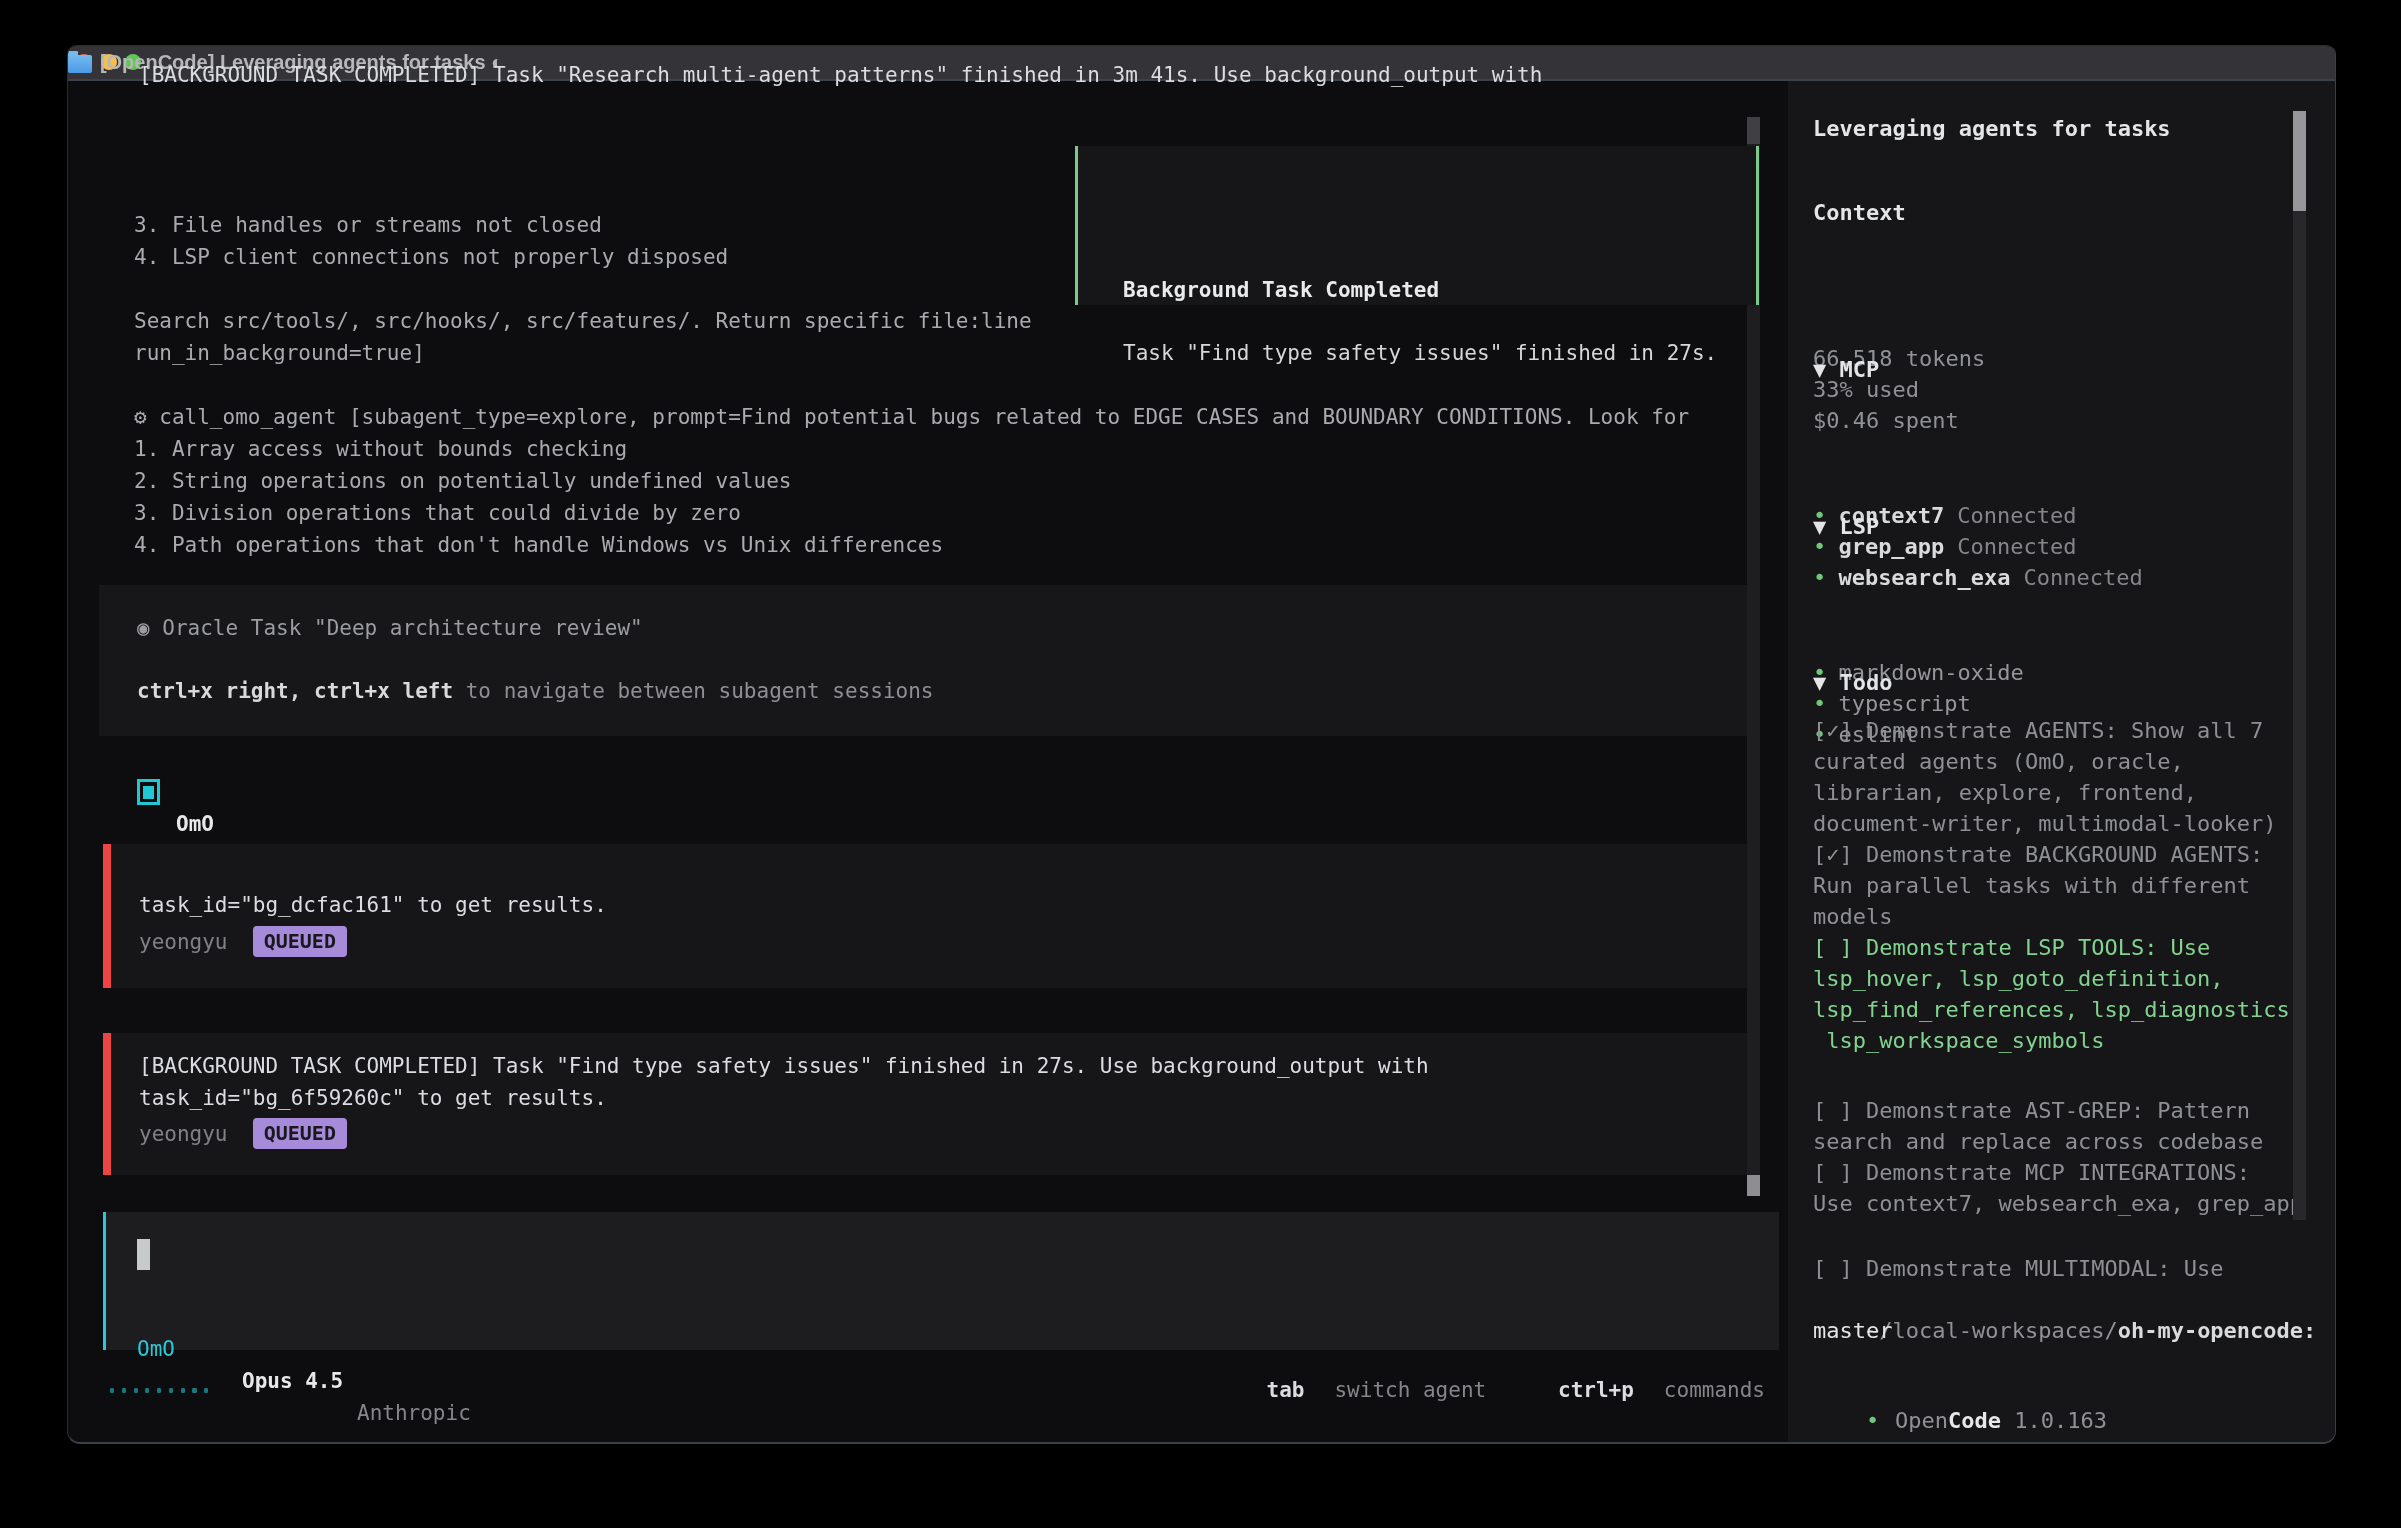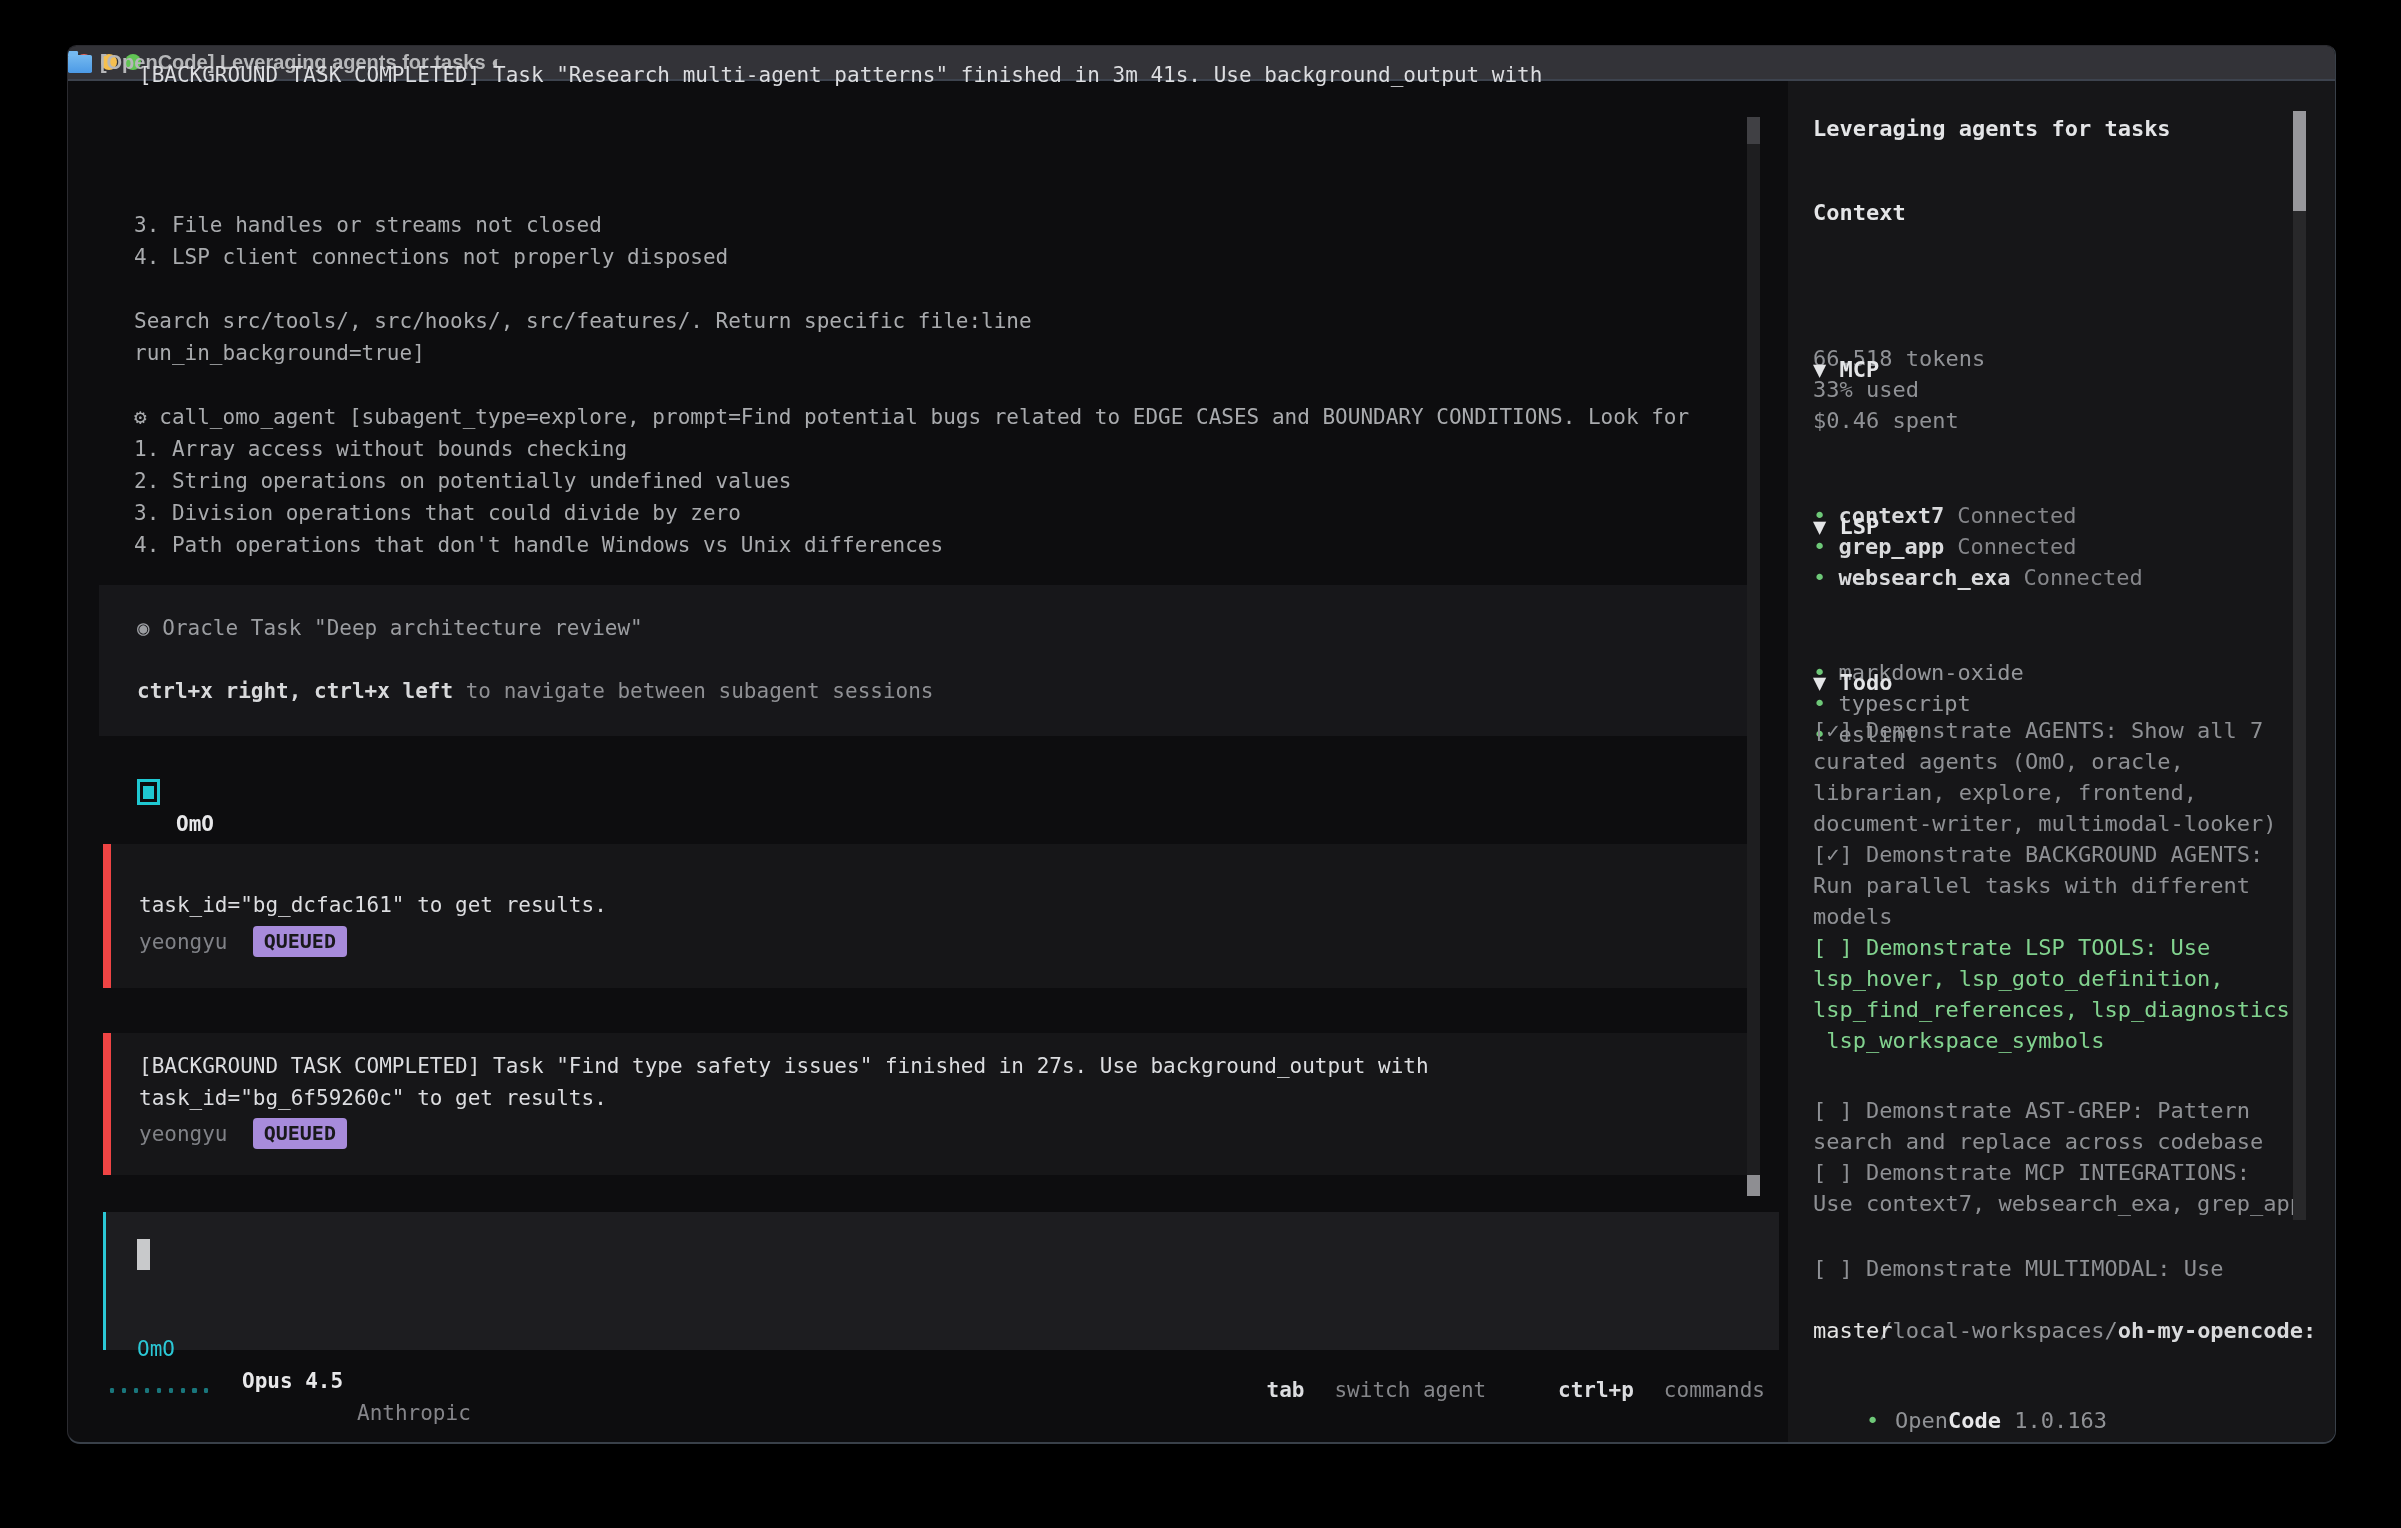--- a/index.html
+++ b/index.html
@@ -165,6 +165,10 @@
   <div class="m-topseg"></div>
   <div class="m-thumb"></div>
 
+  <div class="notif">
+    <div class="notif-title">Background Task Completed</div>
+    <div class="notif-msg">Task "Find type safety issues" finished in 27s.</div>
+  </div>
 
   <div class="sb sb-title">Leveraging agents for tasks</div>
 

